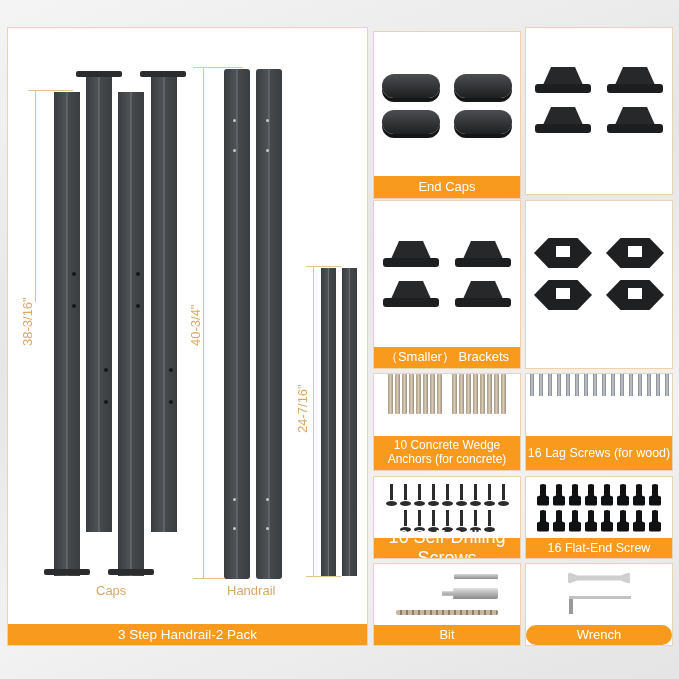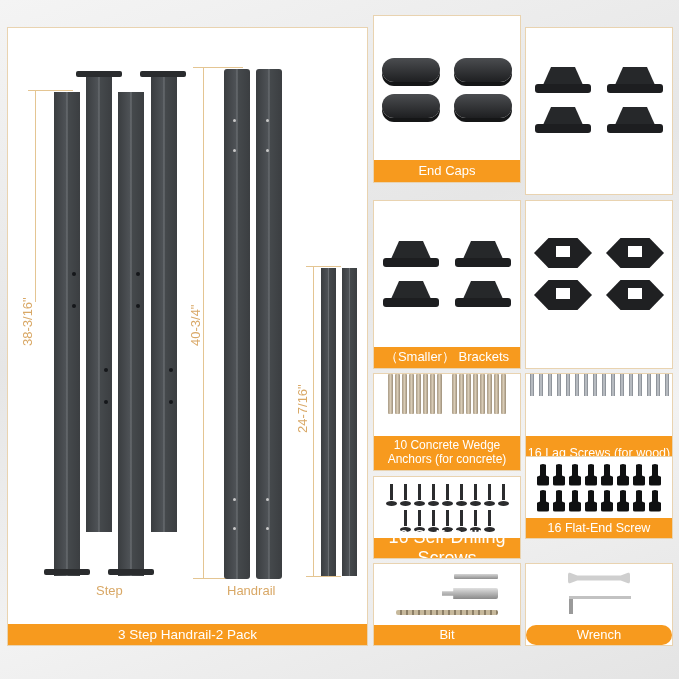--- a/index.html
+++ b/index.html
@@ -117,7 +117,7 @@
   <div class="label-bar">3 Step Handrail-2 Pack</div>
 </div>
 
-<div class="panel cell" style="left:373px;top:15px;width:148px;height:168px;">
+<div class="panel cell" style="left:373px;top:31px;width:148px;height:168px;">
   <div class="glyphs" style="bottom:22px;">
     <div class="endcap"></div>
     <div class="endcap"></div>

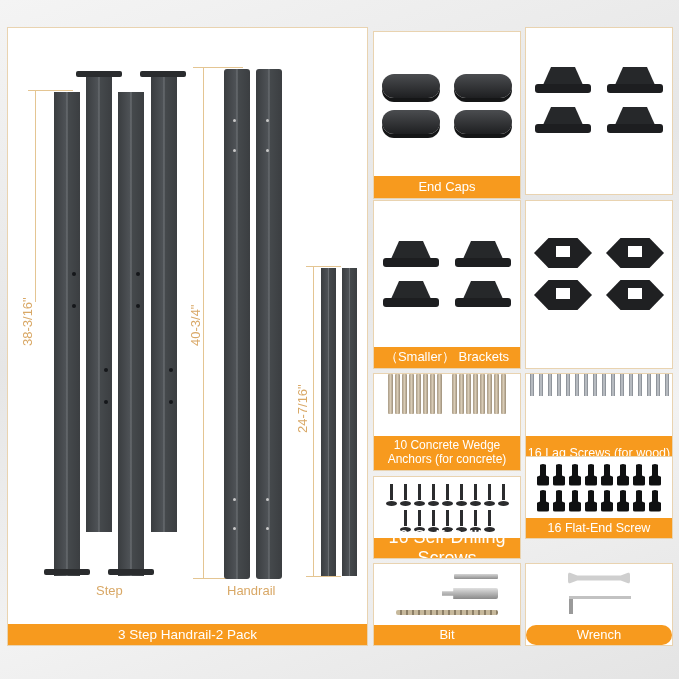--- a/index.html
+++ b/index.html
@@ -245,7 +245,7 @@
   <div class="label-bar" style="height:20px;font-size:18px;">16 Self-Drilling Screws</div>
 </div>
 
-<div class="panel cell" style="left:525px;top:456px;width:148px;height:83px;">
+<div class="panel cell" style="left:525px;top:476px;width:148px;height:83px;">
   <div class="glyphs" style="bottom:20px;padding:0 6px;">
     <div class="flat"></div>
       <div class="flat"></div>

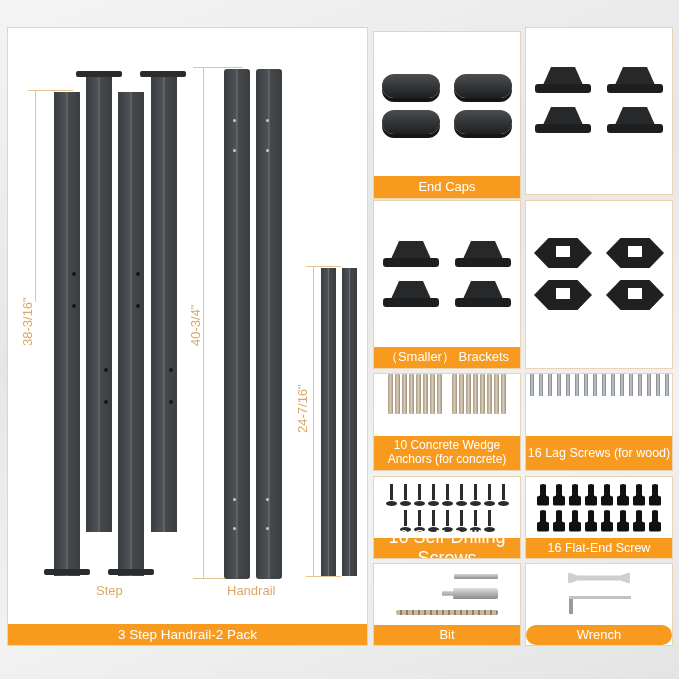--- a/index.html
+++ b/index.html
@@ -86,7 +86,7 @@
   <div class="hole" style="left:161px;top:340px;"></div>
   <div class="hole" style="left:161px;top:372px;"></div>
 
-  <div class="caption" style="left:88px;top:555px;">Step</div>
+  <div class="caption" style="left:88px;top:555px;">Caps</div>
 
   <div class="dimtick" style="left:185px;top:39px;width:50px;"></div>
   <div class="dimline" style="left:195px;top:39px;height:511px;"></div>

